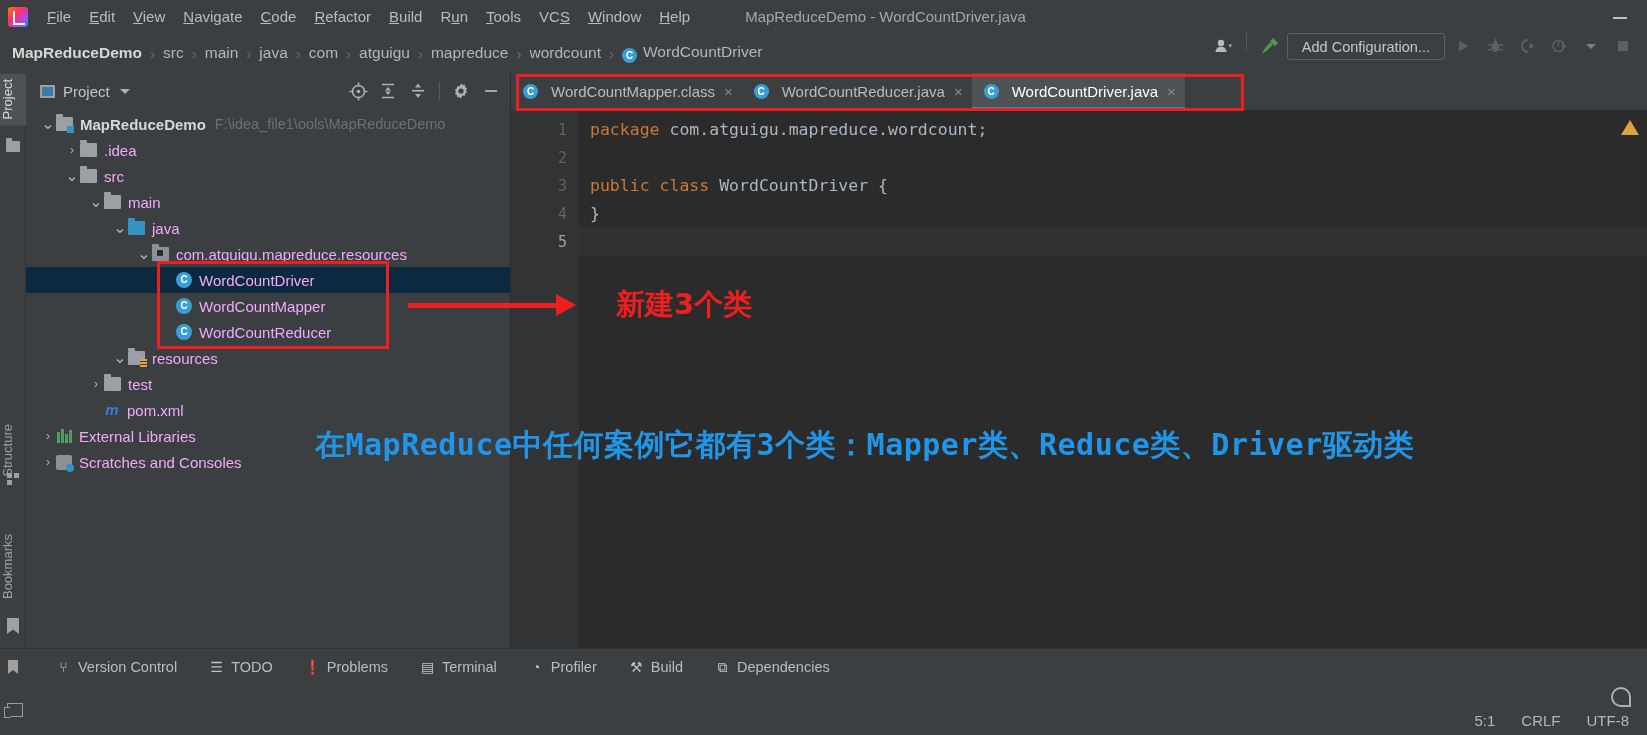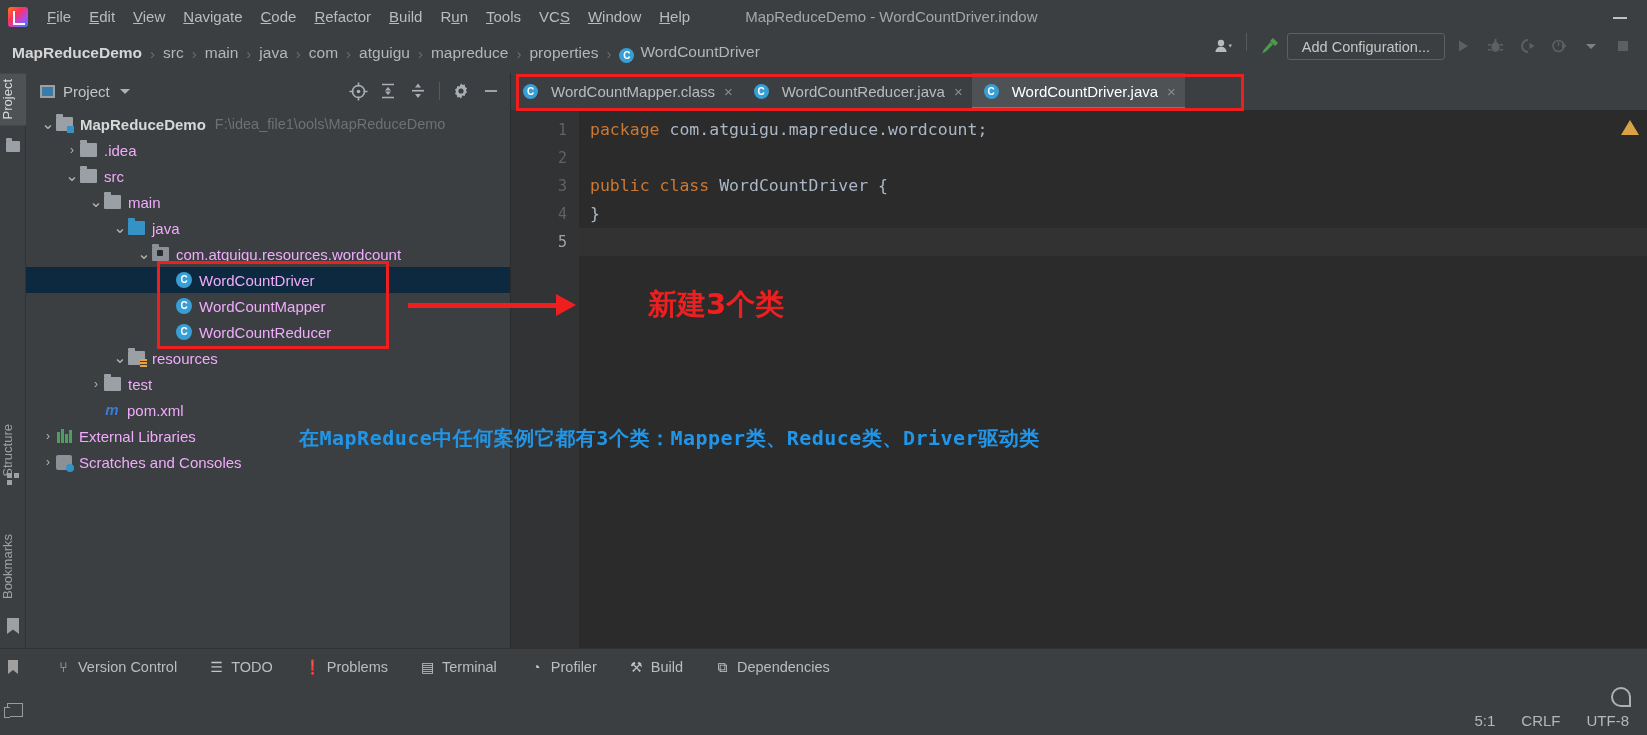--- a/index.html
+++ b/index.html
@@ -304,7 +304,7 @@
         <div class="menu-item"><span class="mn">W</span>indow</div>
         <div class="menu-item"><span class="mn">H</span>elp</div>
       </div>
-    <div class="win-title">MapReduceDemo - WordCountDriver.indow</div>
+    <div class="win-title">MapReduceDemo - WordCountDriver.java</div>
     <div class="win-min"></div>
   </div>
 

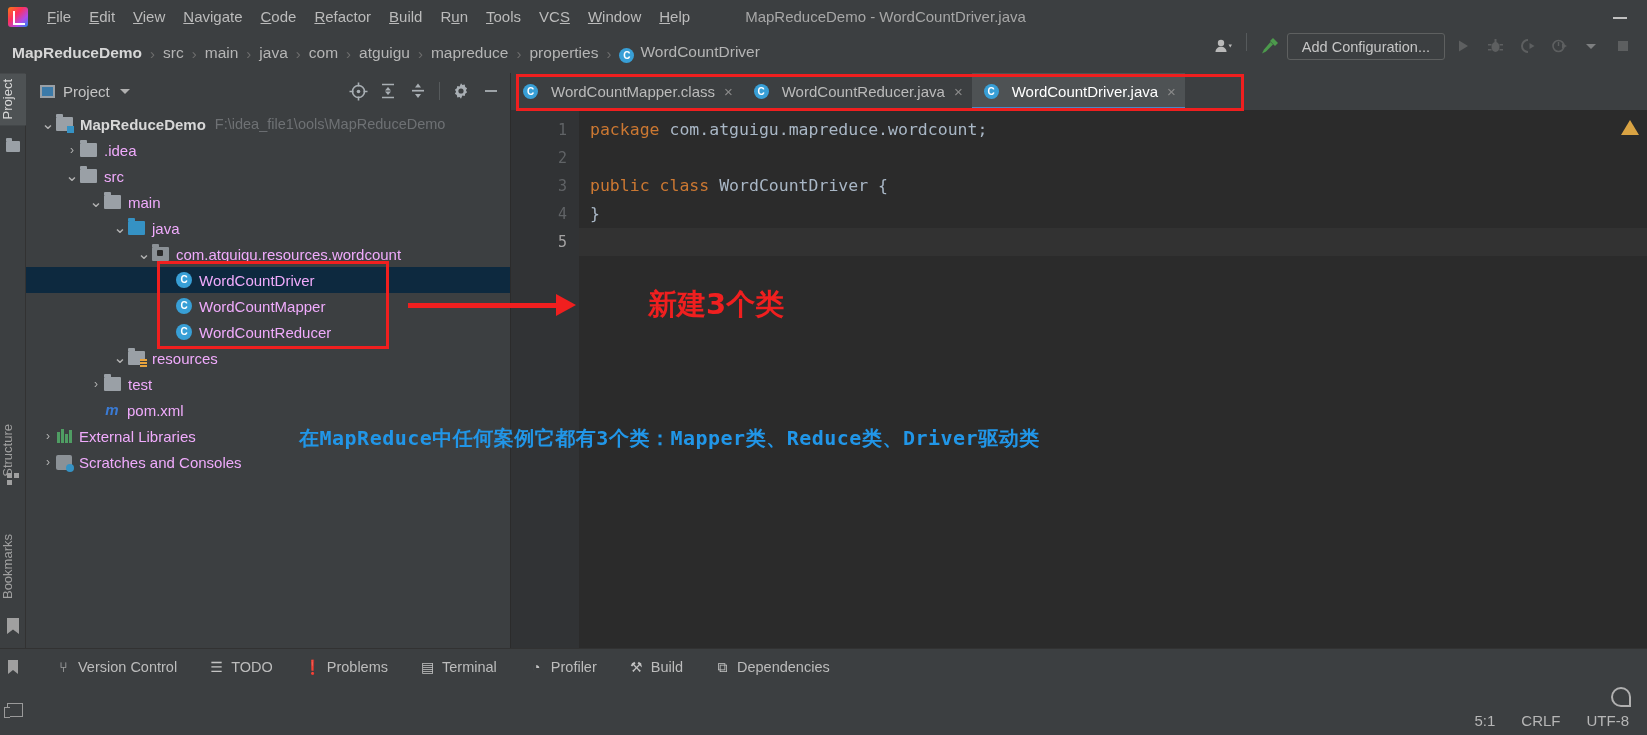--- a/index.html
+++ b/index.html
@@ -324,7 +324,7 @@
         <span class="crumb-sep">›</span>
         <span class="crumb">mapreduce</span>
         <span class="crumb-sep">›</span>
-        <span class="crumb">properties</span>
+        <span class="crumb">wordcount</span>
         <span class="crumb-sep">›</span>
         <span class="crumb"><span class="cls-badge">C</span>WordCountDriver</span>
       </div>

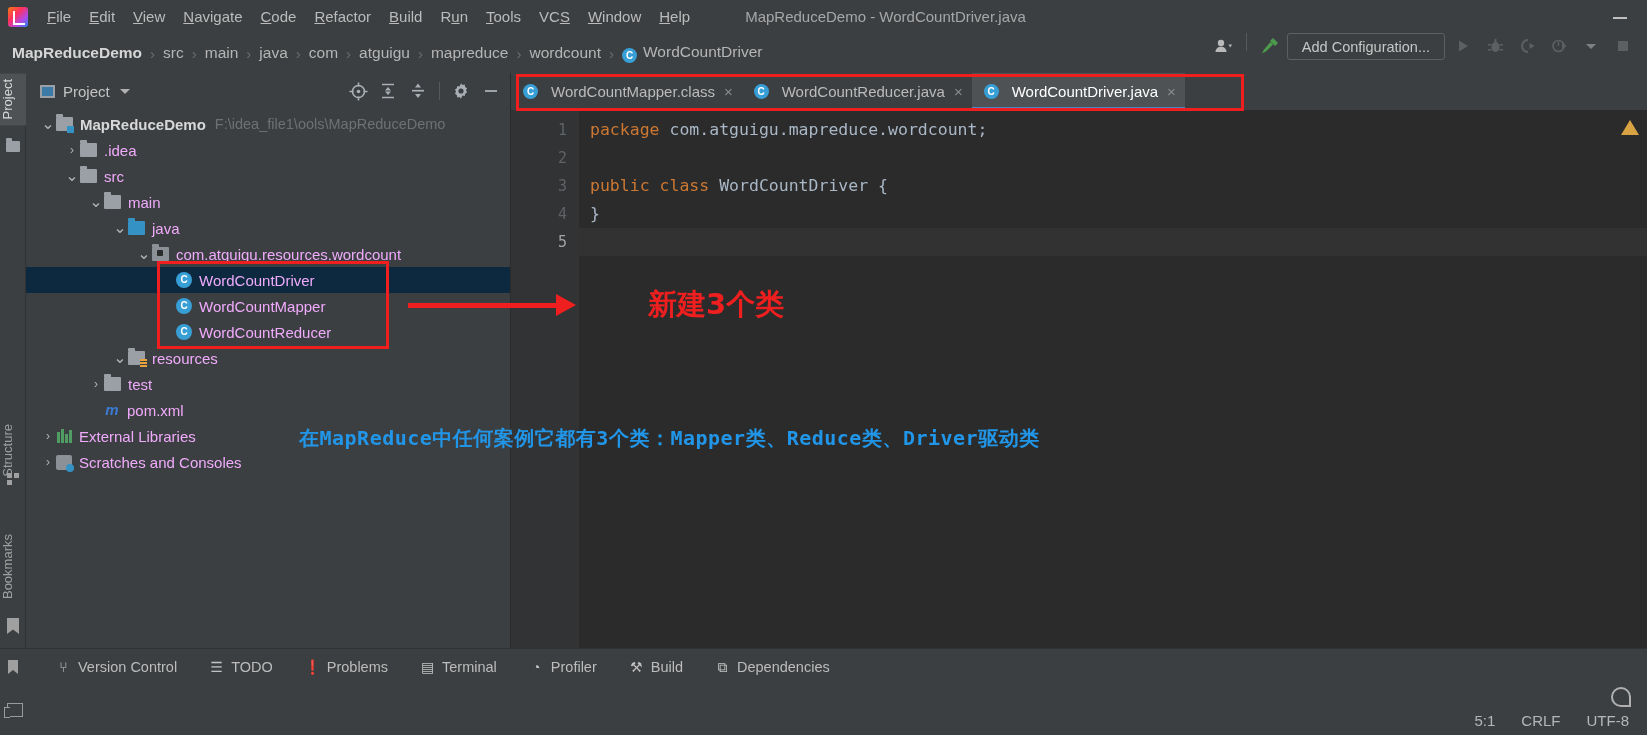--- a/index.html
+++ b/index.html
@@ -469,7 +469,7 @@
         <div class="trow" style="padding-left: 110px;">
           <span class="arrow" style="font-size: 16px; line-height: 10px;">⌄</span>
           <span class="ic pkg"></span>
-          <span class="tlabel">com.atguigu.resources.wordcount</span>
+          <span class="tlabel">com.atguigu.mapreduce.resources</span>
         </div>
         <div class="trow sel" style="padding-left: 134px;">
           <span class="arrow"></span>

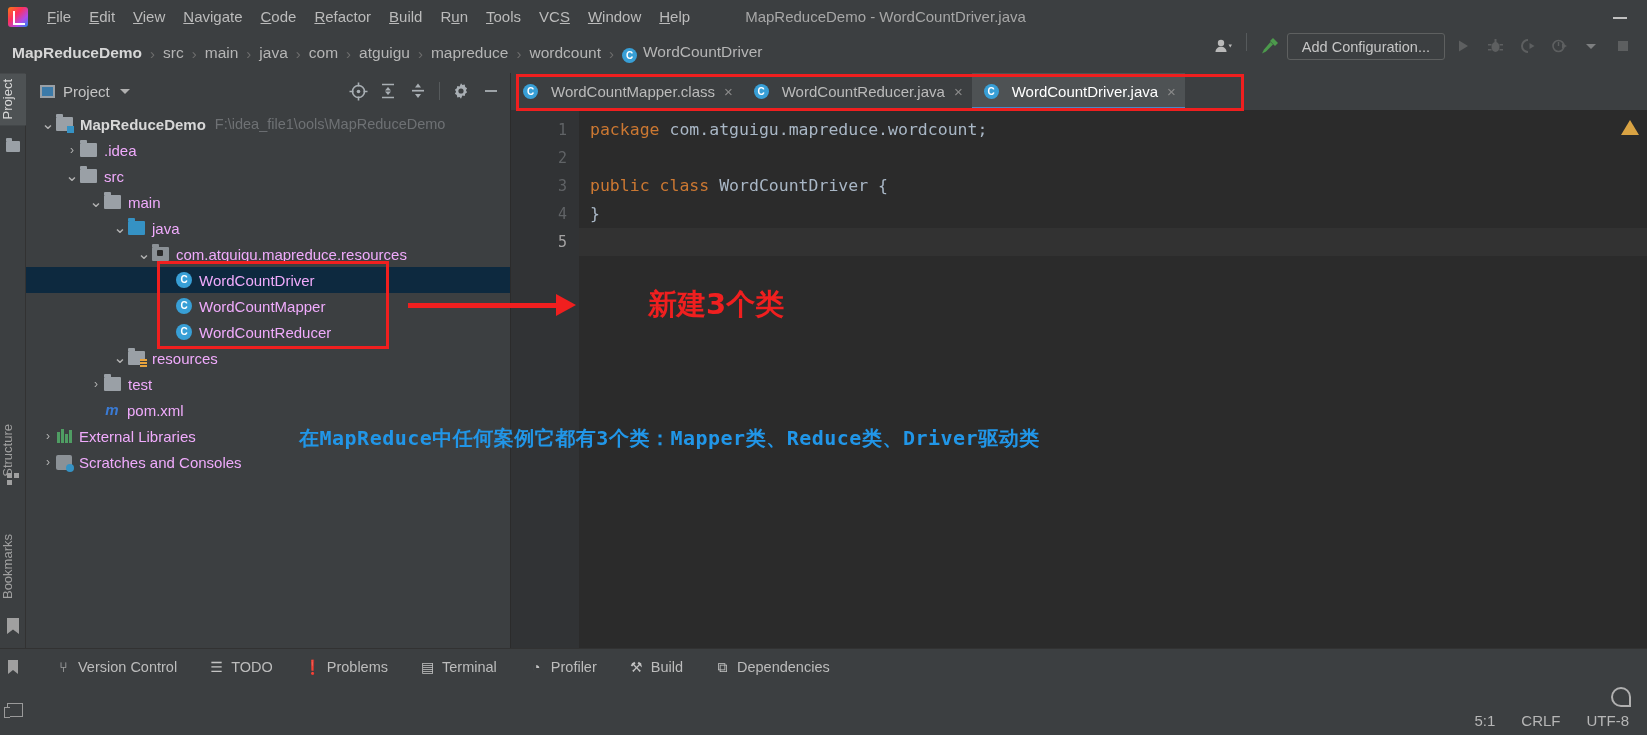--- a/index.html
+++ b/index.html
@@ -611,7 +611,7 @@
   <div class="anno box-red" style="left:157px;top:261px;width:232px;height:88px;"></div>
   <div class="anno arrow-red" style="left:408px;top:303px;width:150px;"></div>
   <div class="anno arrow-head" style="left:556px;top:294px;"></div>
-  <div class="anno anno-text-red" style="left:648px;top:285px;">新建3个类</div>
+  <div class="anno anno-text-red" style="left:616px;top:285px;">新建3个类</div>
   <div class="anno anno-text-blue" style="left:299px;top:425px;">在MapReduce中任何案例它都有3个类：Mapper类、Reduce类、Driver驱动类</div>
 
 </div>

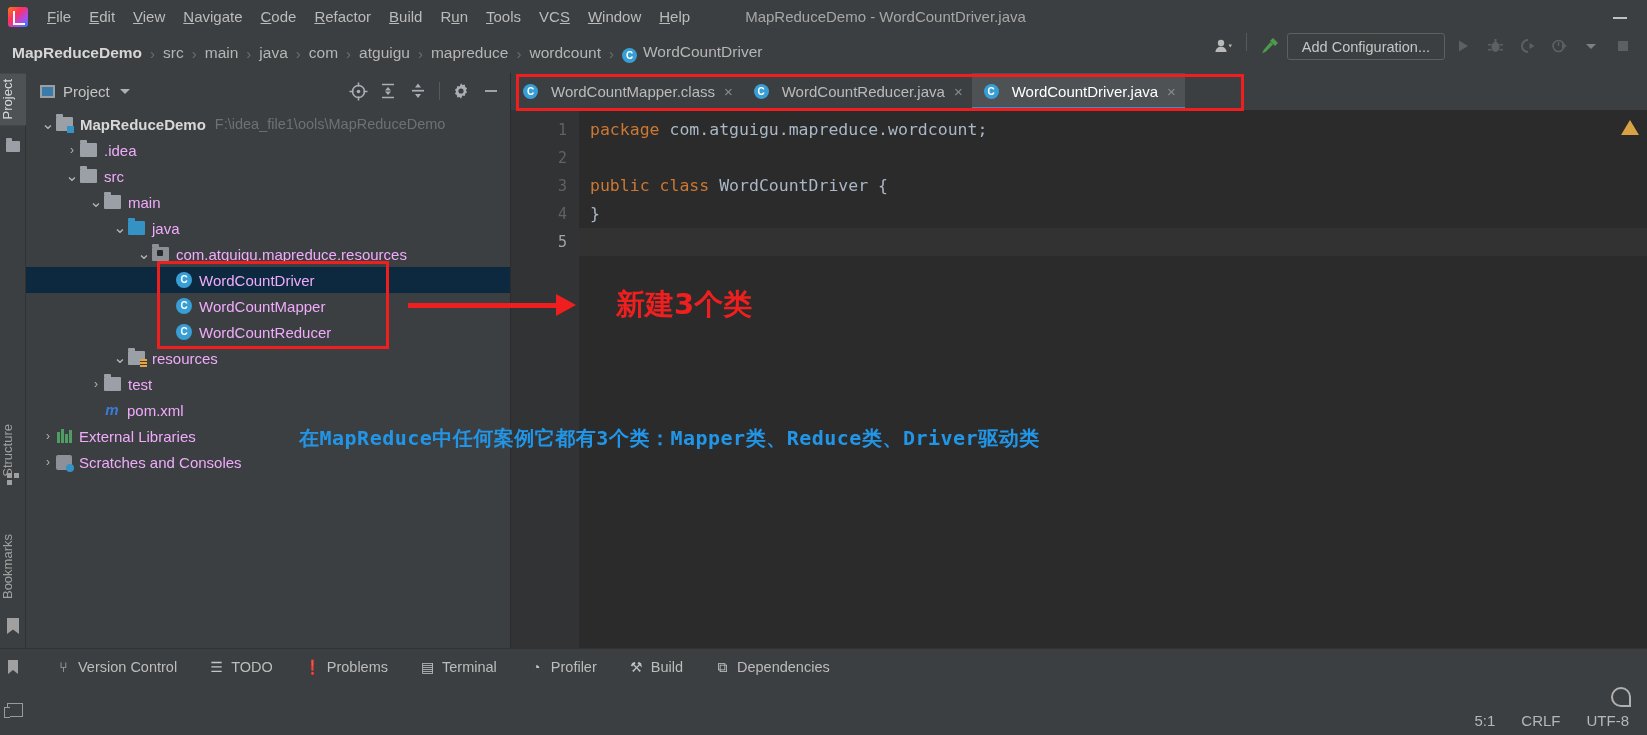--- a/index.html
+++ b/index.html
@@ -279,8 +279,8 @@
     font-family: "DejaVu Sans", sans-serif; white-space: nowrap;
   }
   .anno-text-blue {
-    position: absolute; color: #2196e8; font-size: 20px; font-weight: bold;
-    font-family: "DejaVu Sans Mono", monospace; white-space: nowrap; letter-spacing: 0.5px;
+    position: absolute; color: #2196e8; font-size: 30px; font-weight: bold;
+    font-family: "DejaVu Sans Mono", monospace; white-space: nowrap; letter-spacing: 0.5px; margin-left: 16px;
   }
 </style>
 </head>

